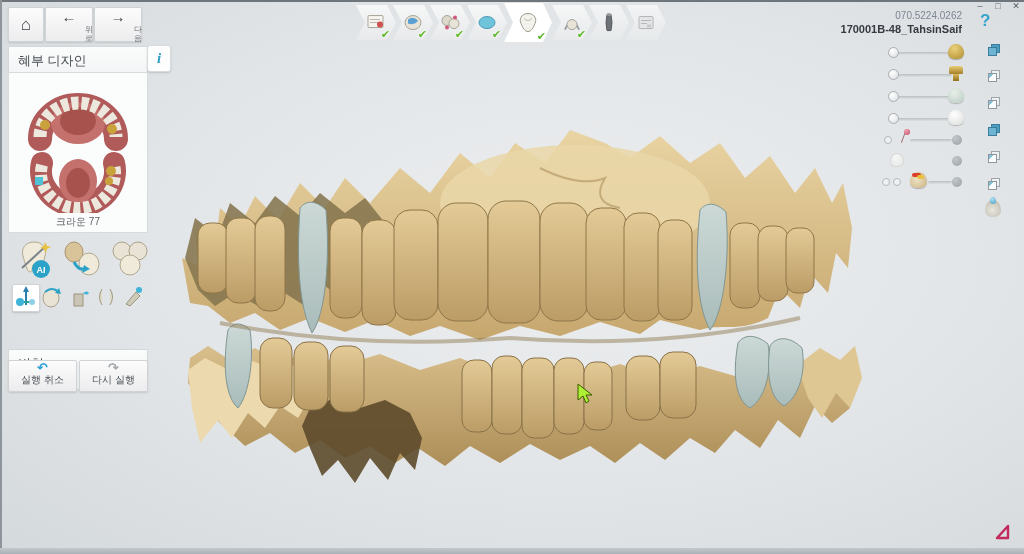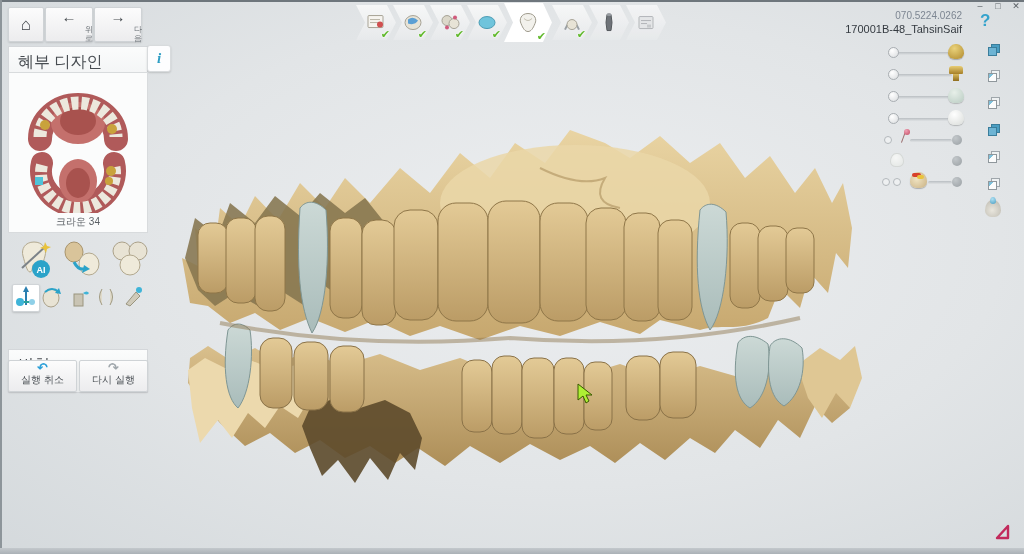--- a/index.html
+++ b/index.html
@@ -62,7 +62,7 @@
   .win-ctl{position:absolute;top:1px;font-size:9px;color:#5b6166;width:14px;text-align:center;cursor:pointer;}
   #win-min{left:973px;} #win-max{left:991px;} #win-close{left:1009px;}
   #phone{position:absolute;right:62px;top:10px;font-size:10px;color:#7d8692;}
-  #case-id{position:absolute;right:62px;top:23px;font-size:11px;font-weight:normal;color:#343a40;}
+  #case-id{position:absolute;right:62px;top:23px;font-size:11px;font-weight:bold;color:#343a40;}
   #help-icon{position:absolute;left:980px;top:11px;font-size:17px;font-weight:bold;color:#35a3cc;cursor:pointer;}
 
   

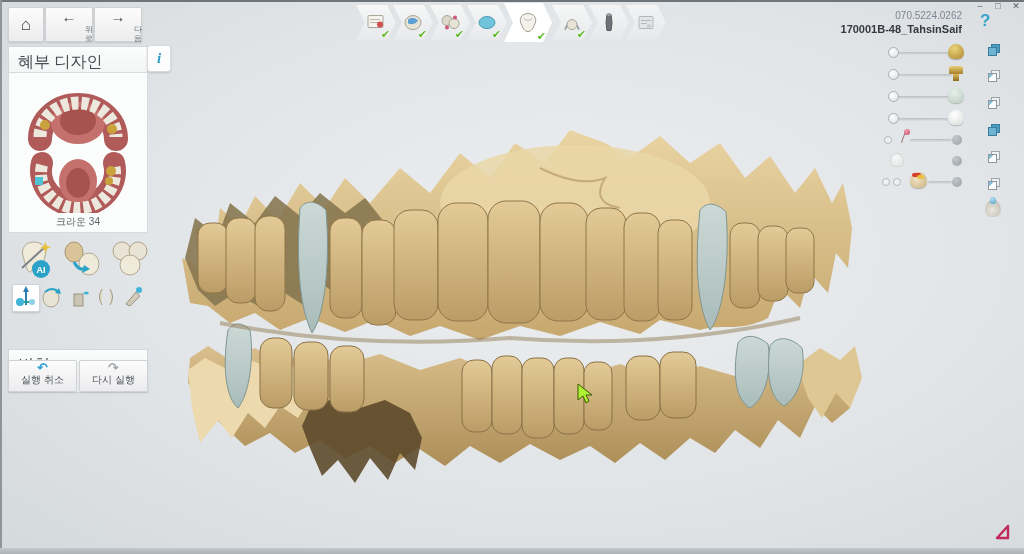--- a/index.html
+++ b/index.html
@@ -21,7 +21,7 @@
 
   
   .lp-header{position:absolute;left:8px;width:140px;background:linear-gradient(#fbfcfc,#eff1f2);
-             border:1px solid #d4d7da;box-sizing:border-box;font-size:16px;color:#474c51;
+             border:1px solid #d4d7da;box-sizing:border-box;font-size:13px;color:#474c51;
              padding:5px 0 16px 9px;}
   #panel-title{top:46px;}
   #info-bubble{position:absolute;left:147px;top:45px;width:22px;height:25px;background:#fdfdfe;

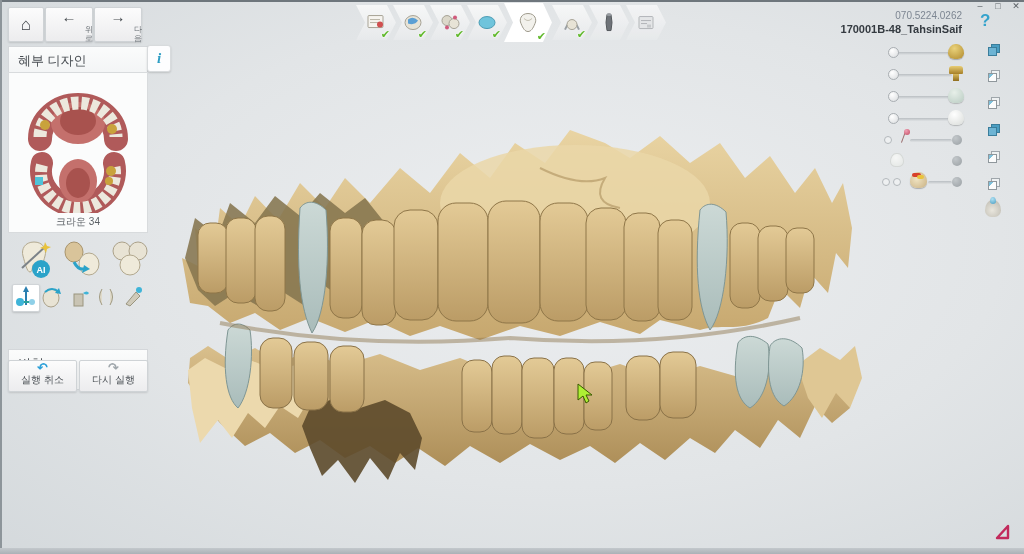--- a/index.html
+++ b/index.html
@@ -228,7 +228,7 @@
         <circle cx="100" cy="108" r="4" fill="#c9a23c"></circle>
       <rect x="26" y="104" width="8" height="8" fill="#4ec3d8"></rect>
     </svg>
-    <div id="preview-caption">크라운 34</div>
+    <div id="preview-caption">크라운 77</div>
   </div>
 
   <div id="tools-block">

